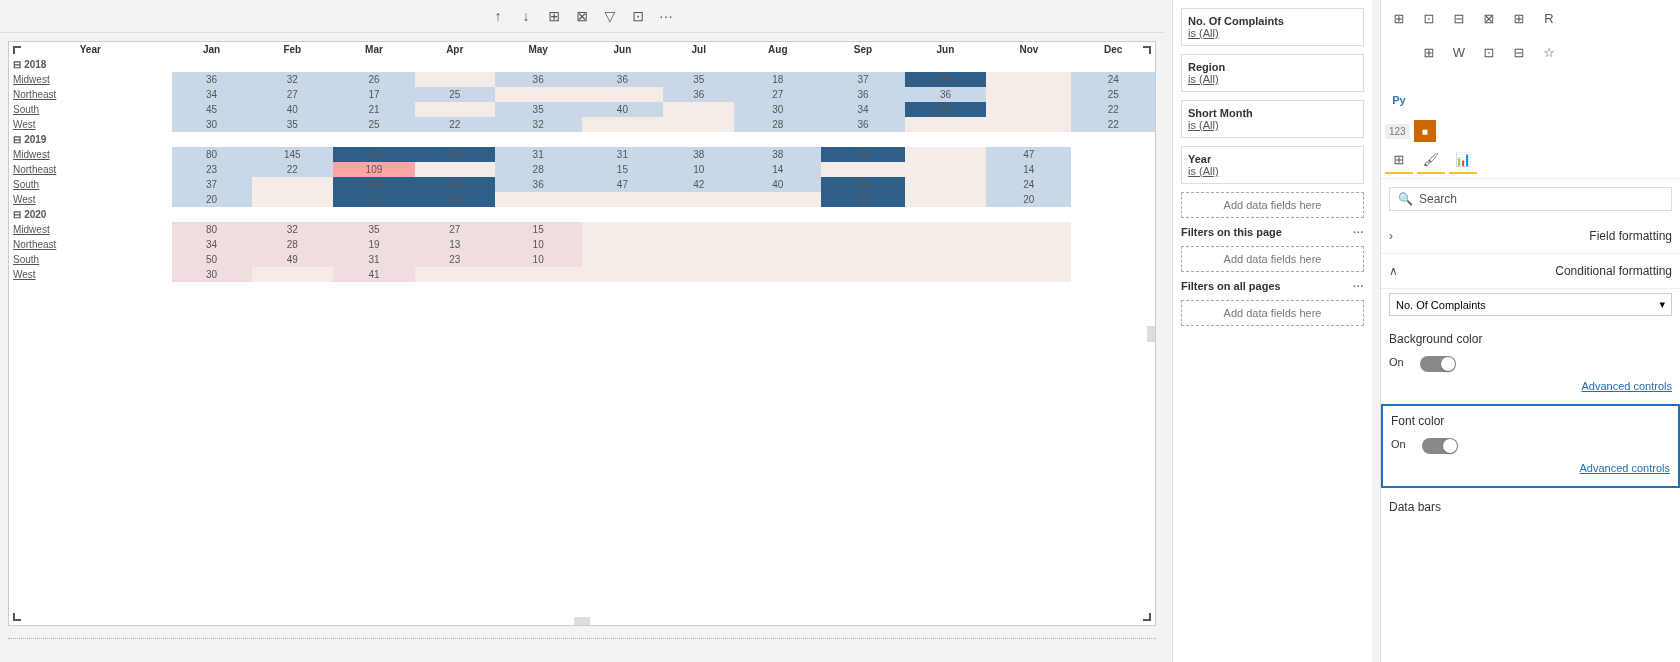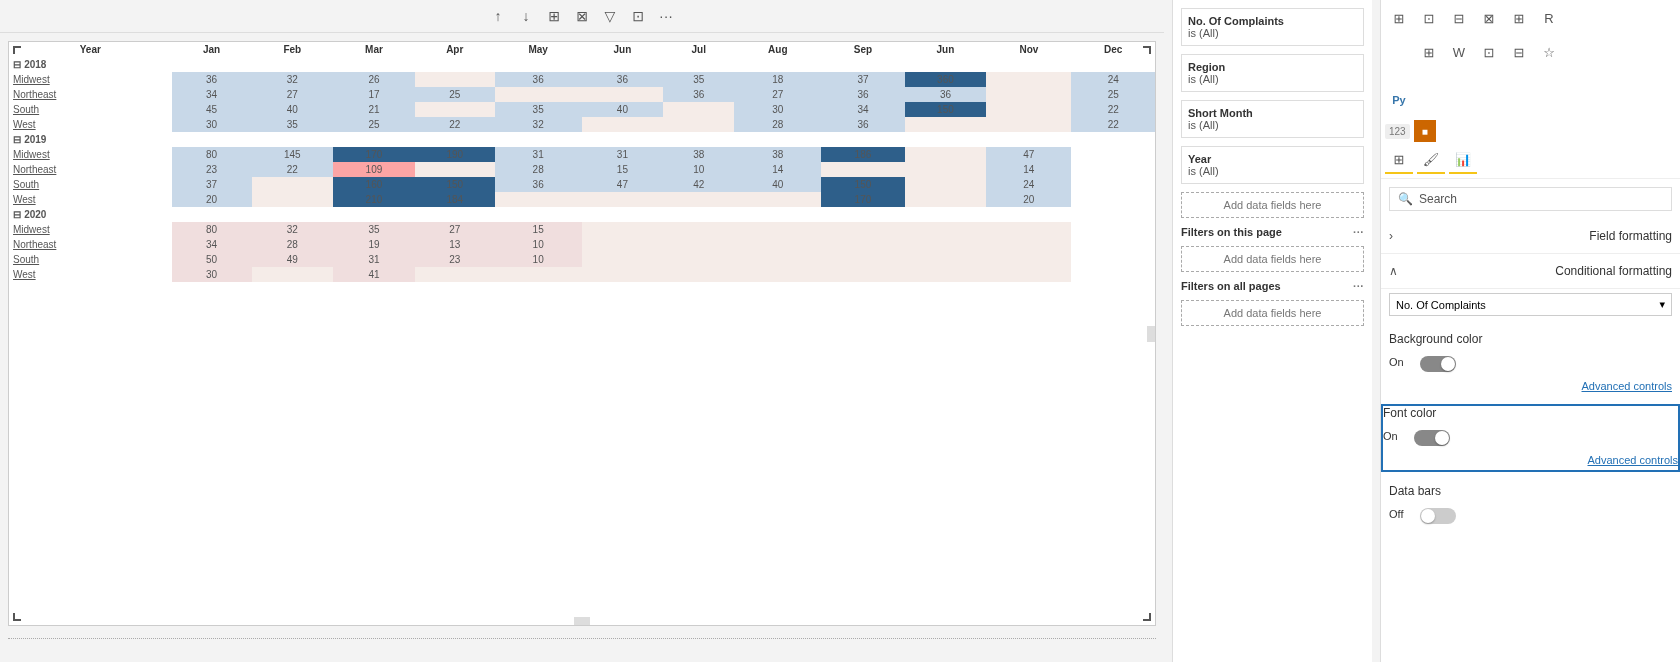--- a/index.html
+++ b/index.html
@@ -133,6 +133,7 @@
     .filter-value {
       color: #555;
       font-size: 11px;
+      text-decoration: underline;
     }
 
     .filter-add {

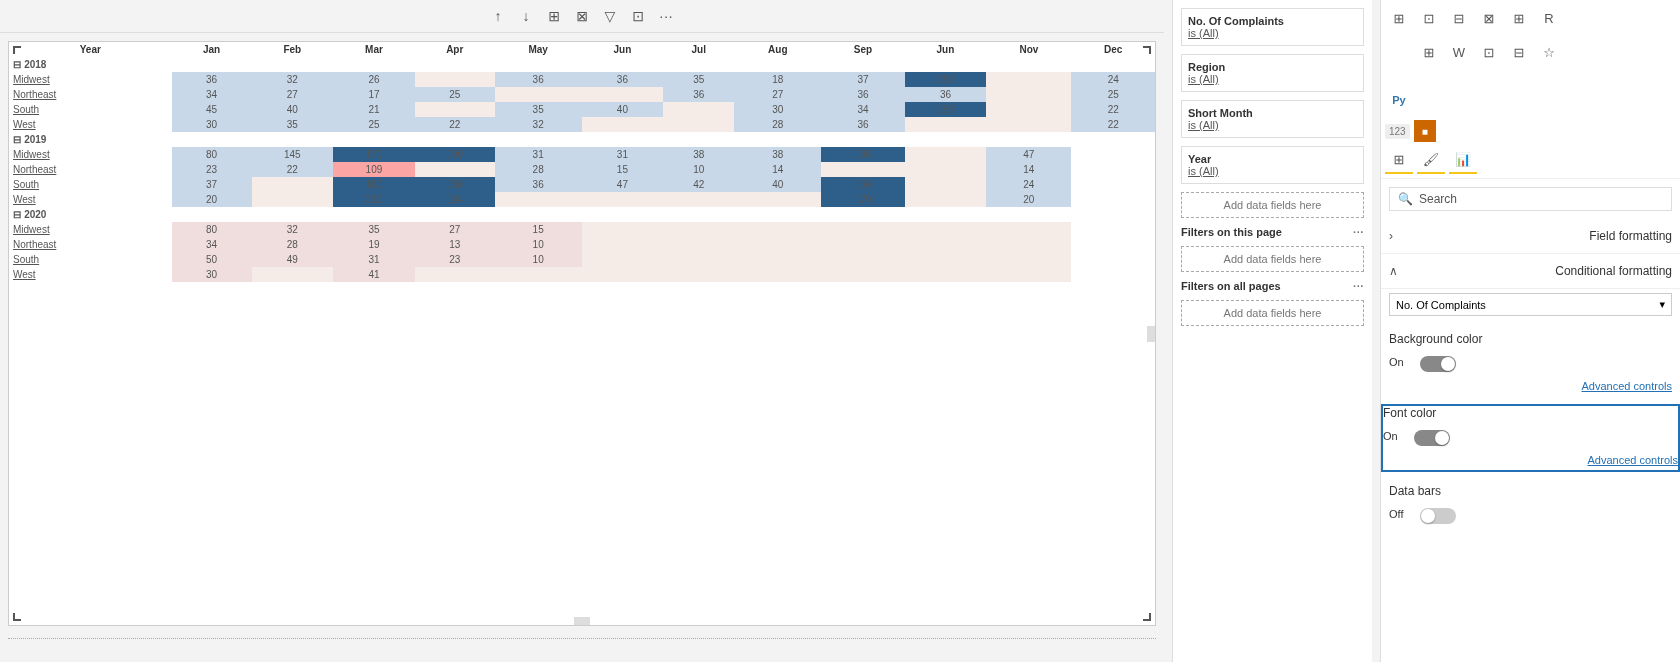--- a/index.html
+++ b/index.html
@@ -290,6 +290,7 @@
 
     .font-color-section {
       border: 2px solid #2270b5;
+      padding: 8px;
       margin: 4px 0;
     }
 

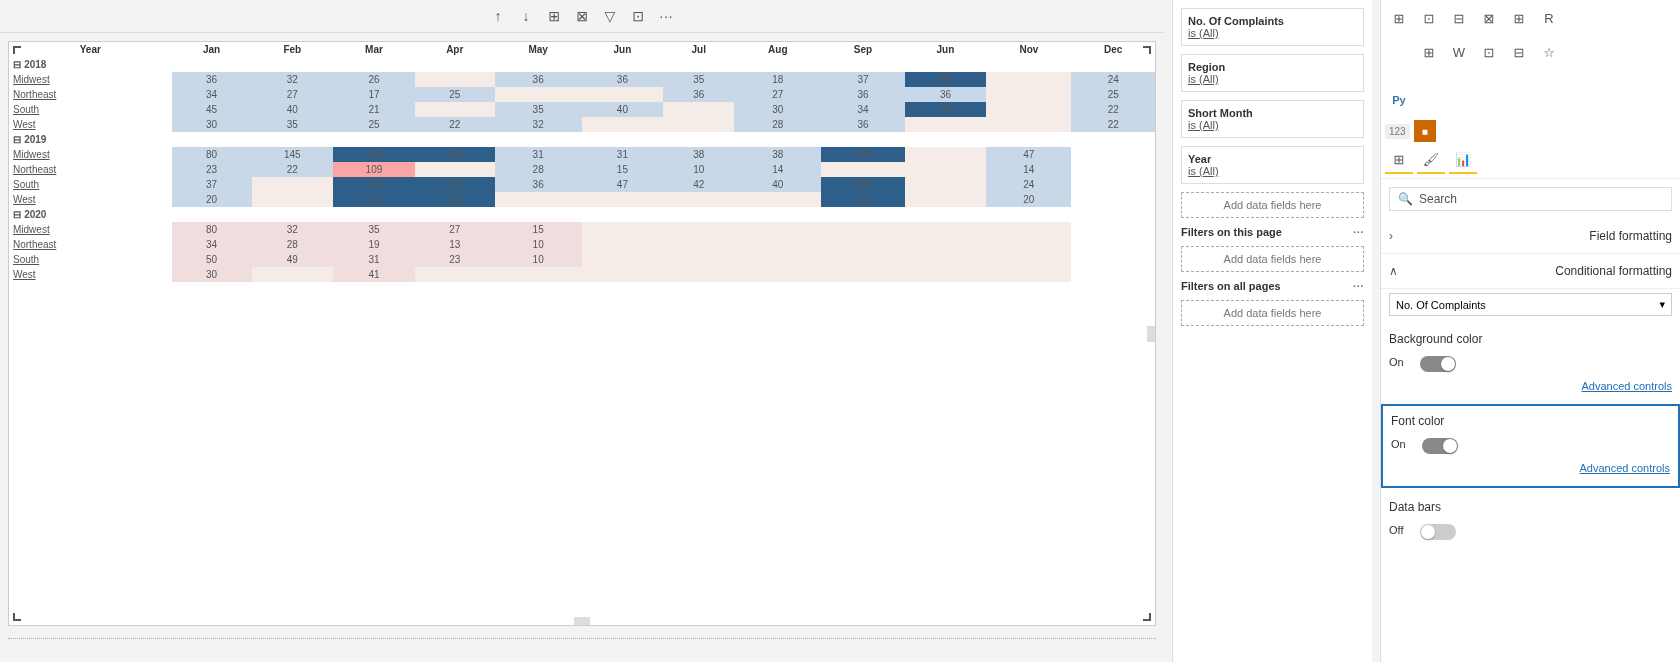--- a/index.html
+++ b/index.html
@@ -728,12 +728,6 @@
 
   <div class="data-bars-section">
     <div class="section-header-text">Data bars</div>
-    <div class="toggle-row">
-      <span class="toggle-label">Off</span>
-      <div class="toggle-track off">
-        <div class="toggle-thumb"></div>
-      </div>
-    </div>
   </div>
 </div>
 

